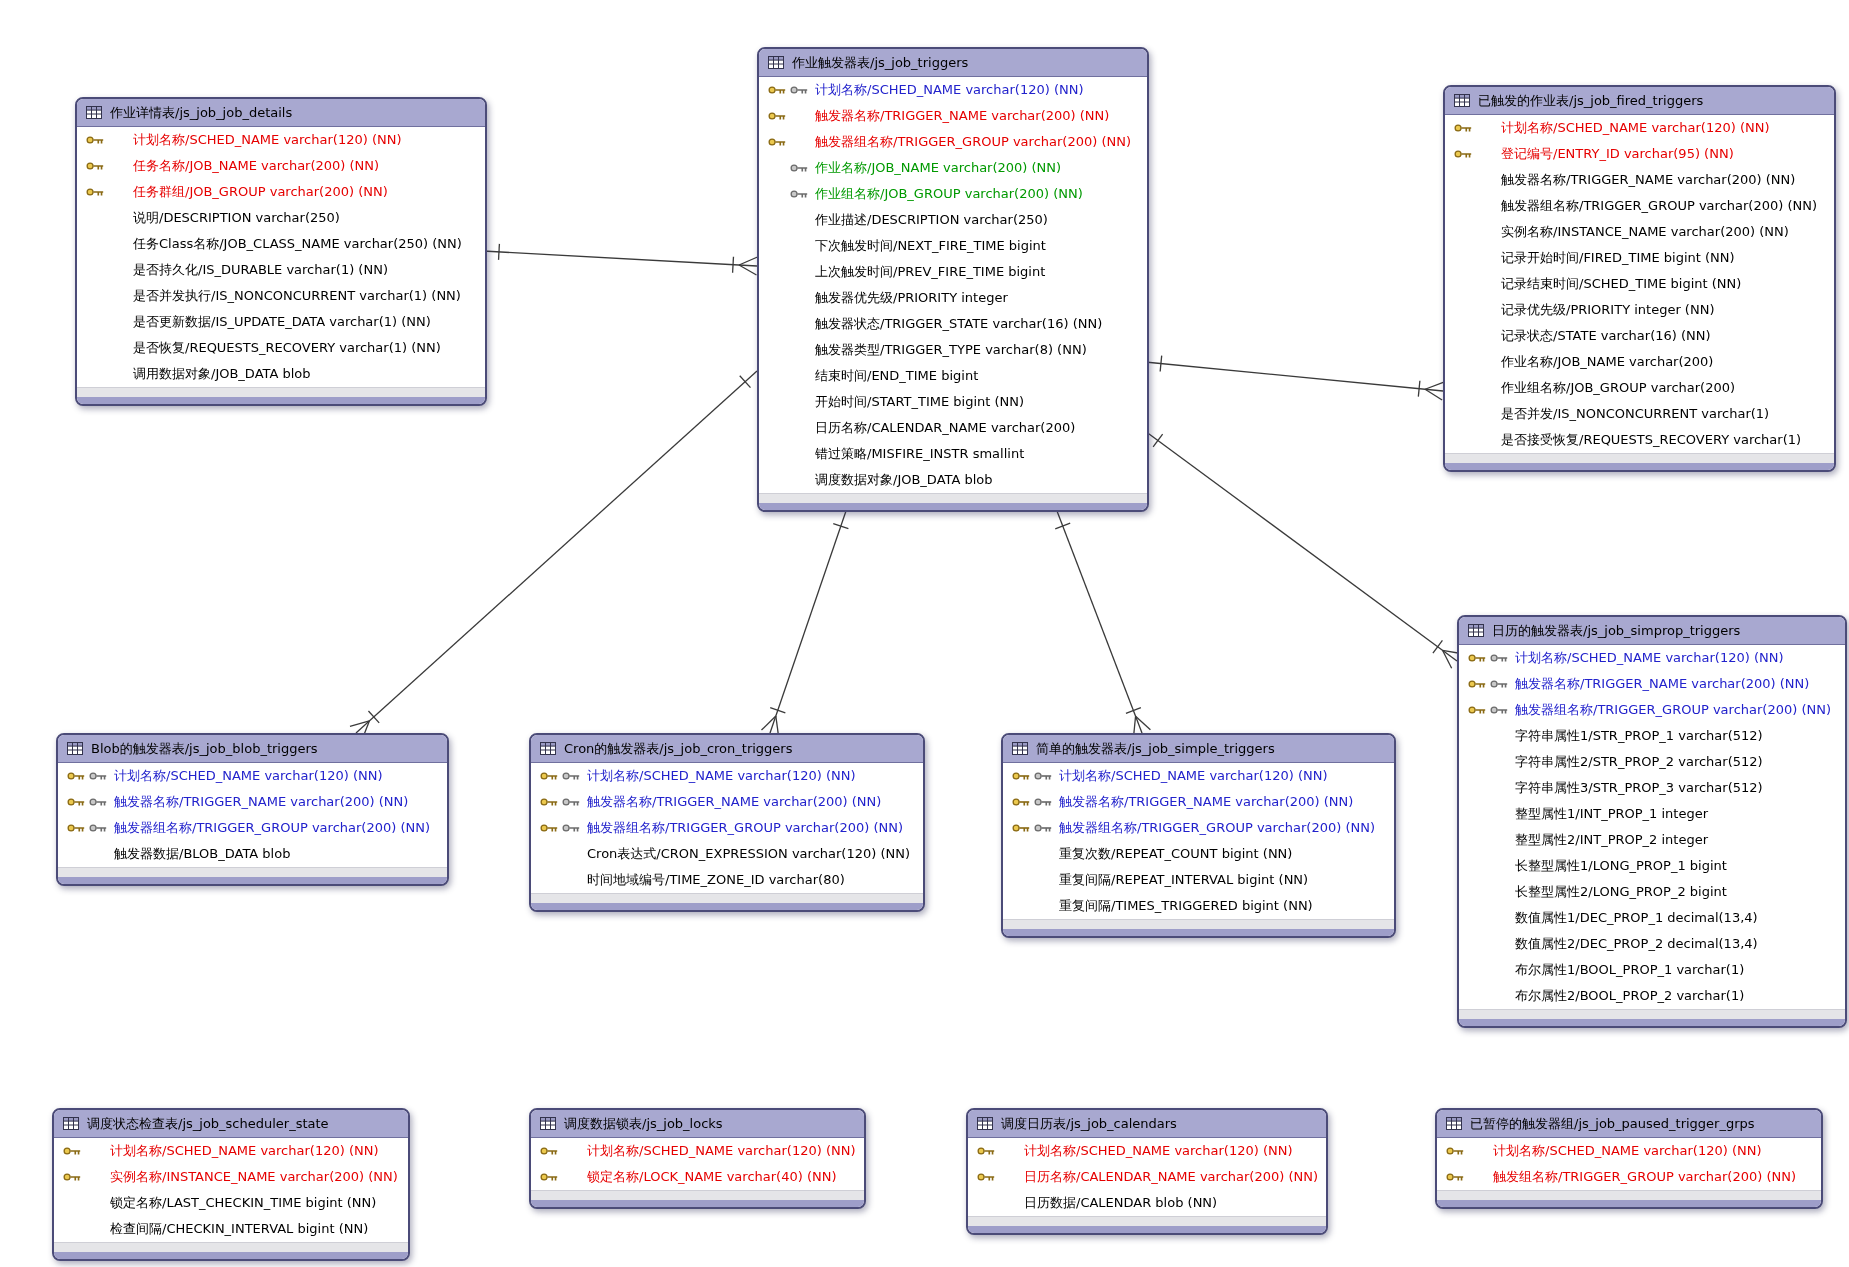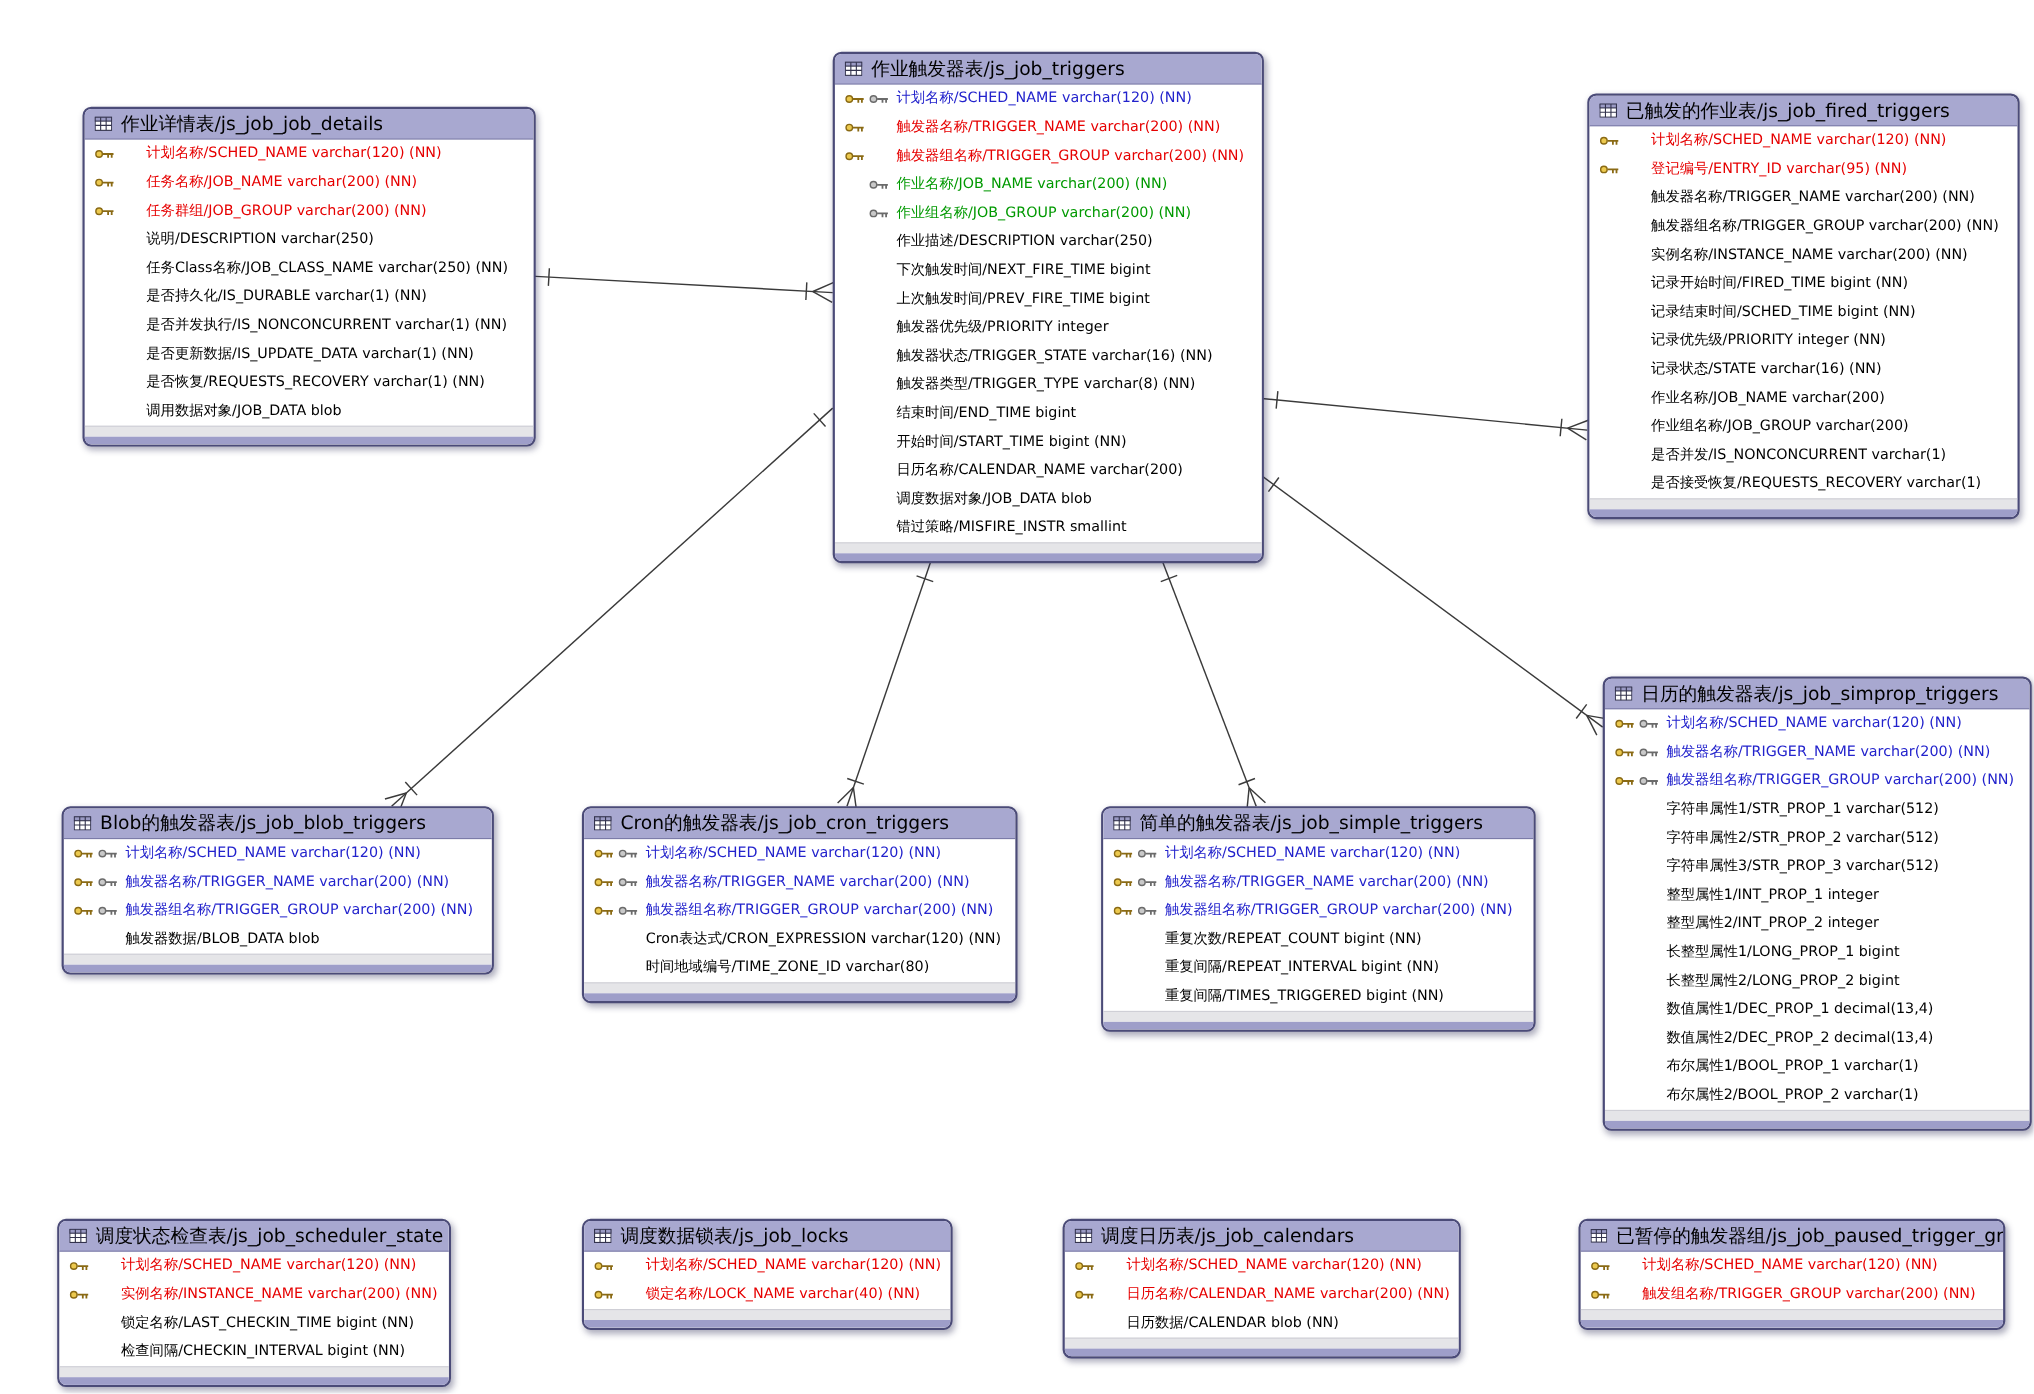--- a/index.html
+++ b/index.html
@@ -10,7 +10,7 @@
        overflow:hidden;box-shadow:2px 3px 6px rgba(50,50,90,0.40);}
   .thead{display:flex;align-items:center;gap:8px;height:27px;background:#a8a8d0;
          border-bottom:1px solid #70709e;padding-left:9px;}
-  .ttitle{font-size:17px;color:#000;white-space:nowrap;overflow:hidden;}
+  .ttitle{font-size:13px;color:#000;white-space:nowrap;overflow:hidden;}
   .tbody{background:#fff;}
   .row{position:relative;height:26px;line-height:26px;font-size:13px;white-space:nowrap;overflow:hidden;}
   .rlabel{position:absolute;left:56px;top:0;}

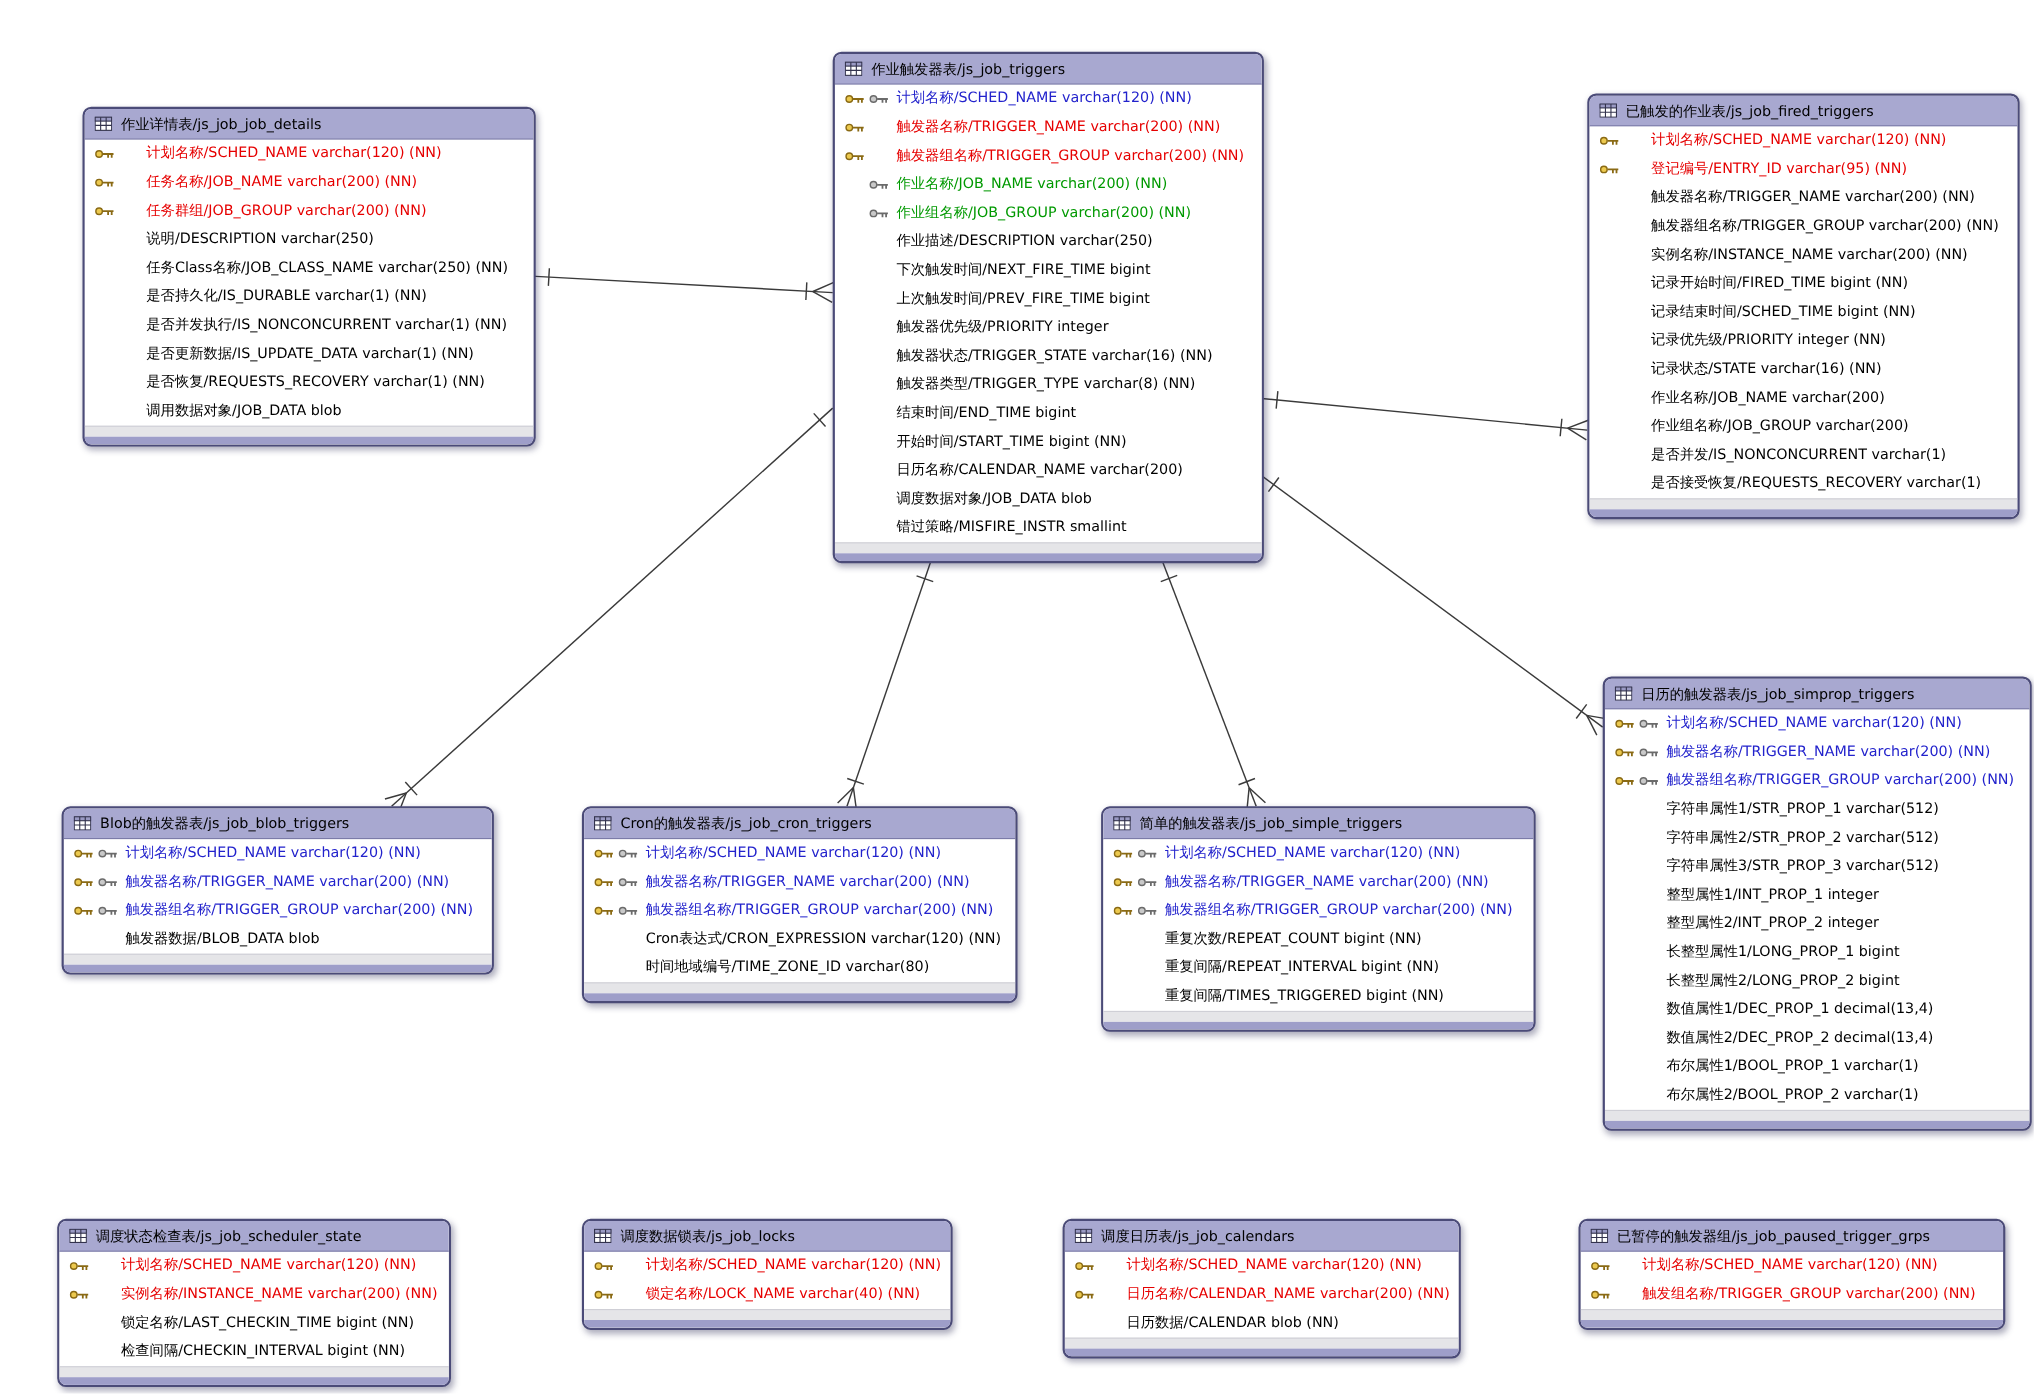--- a/index.html
+++ b/index.html
@@ -227,10 +227,10 @@
           <span class="rlabel" style="color: rgb(0, 0, 0);">日历名称/CALENDAR_NAME varchar(200)</span>
         </div>
         <div class="row">
+          <span class="rlabel" style="color: rgb(0, 0, 0);">错过策略/MISFIRE_INSTR smallint</span>
+        </div>
+        <div class="row">
           <span class="rlabel" style="color: rgb(0, 0, 0);">调度数据对象/JOB_DATA blob</span>
-        </div>
-        <div class="row">
-          <span class="rlabel" style="color: rgb(0, 0, 0);">错过策略/MISFIRE_INSTR smallint</span>
         </div>
       </div>
       <div class="tfoot"></div>

